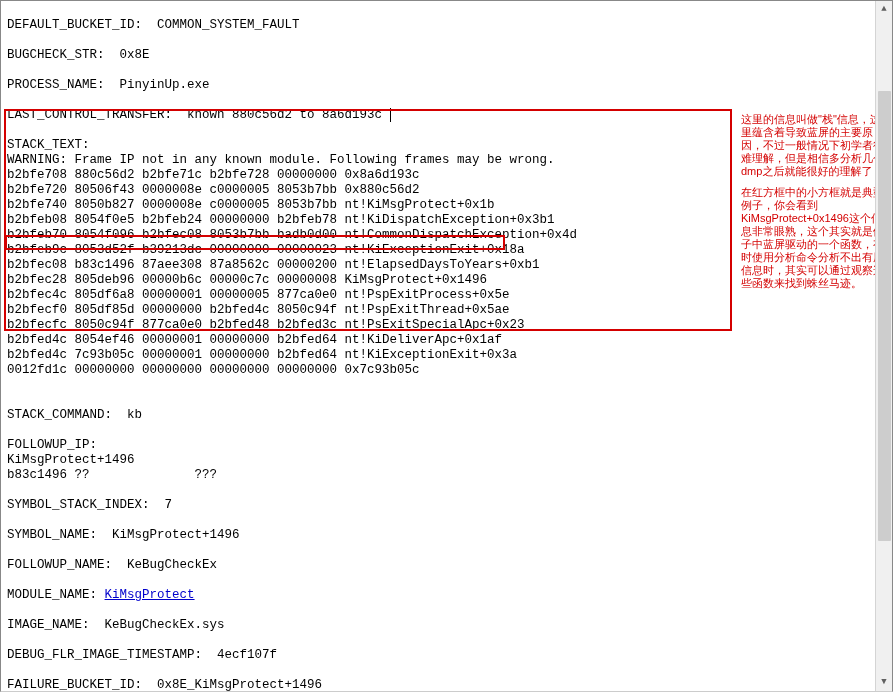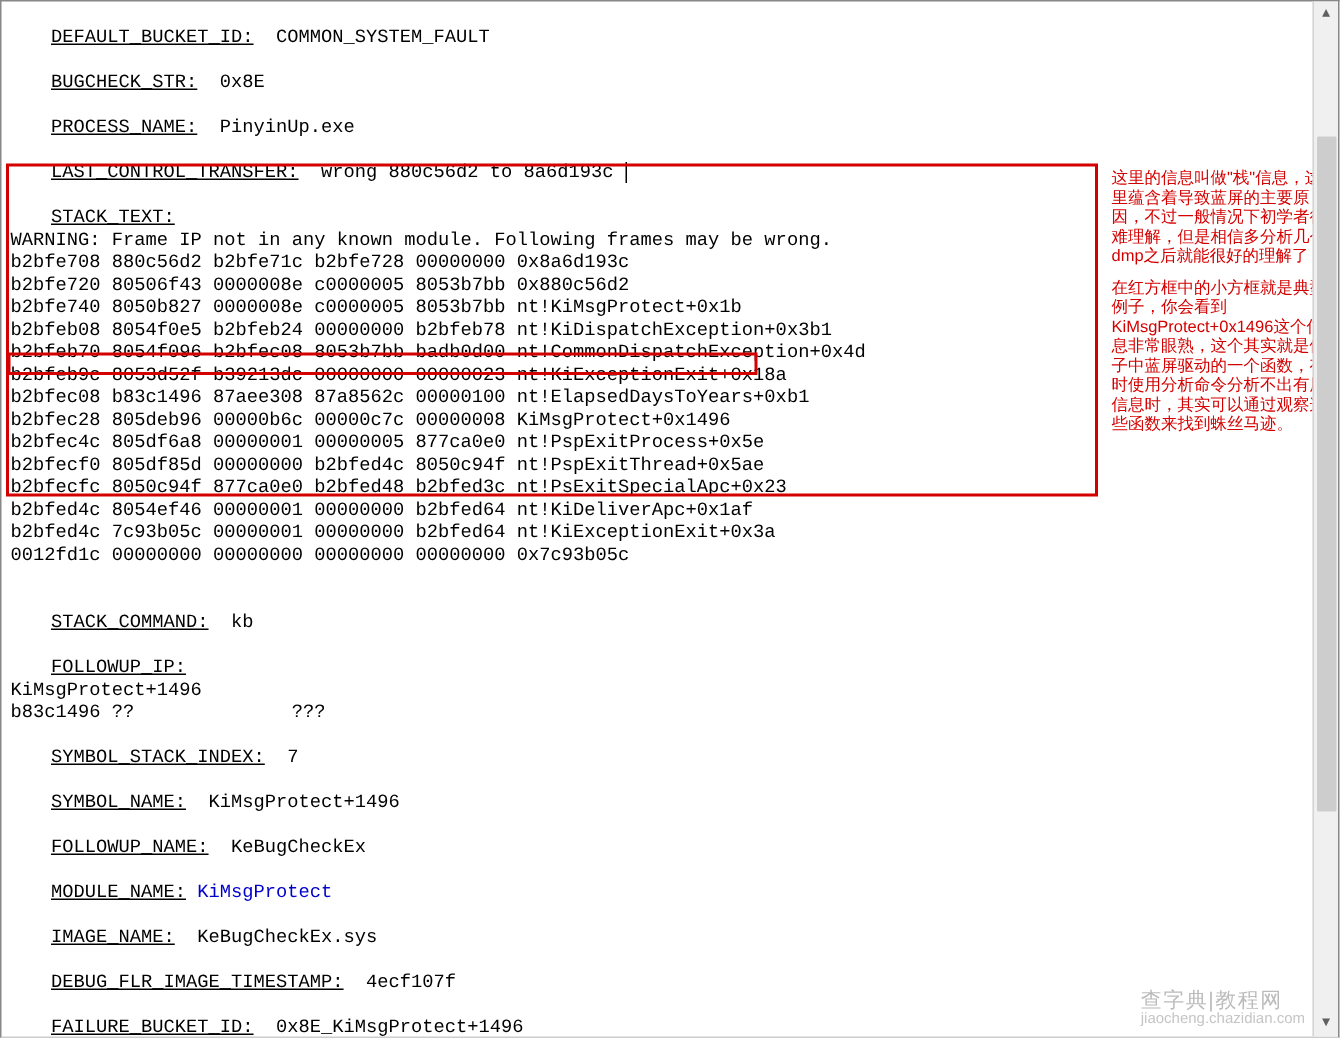--- a/index.html
+++ b/index.html
@@ -50,8 +50,6 @@
   white-space: pre;
 }
 .section-label {
-  text-decoration: underline;
-  margin-left: 27px;
 }
 .link {
   color: #0000cc;

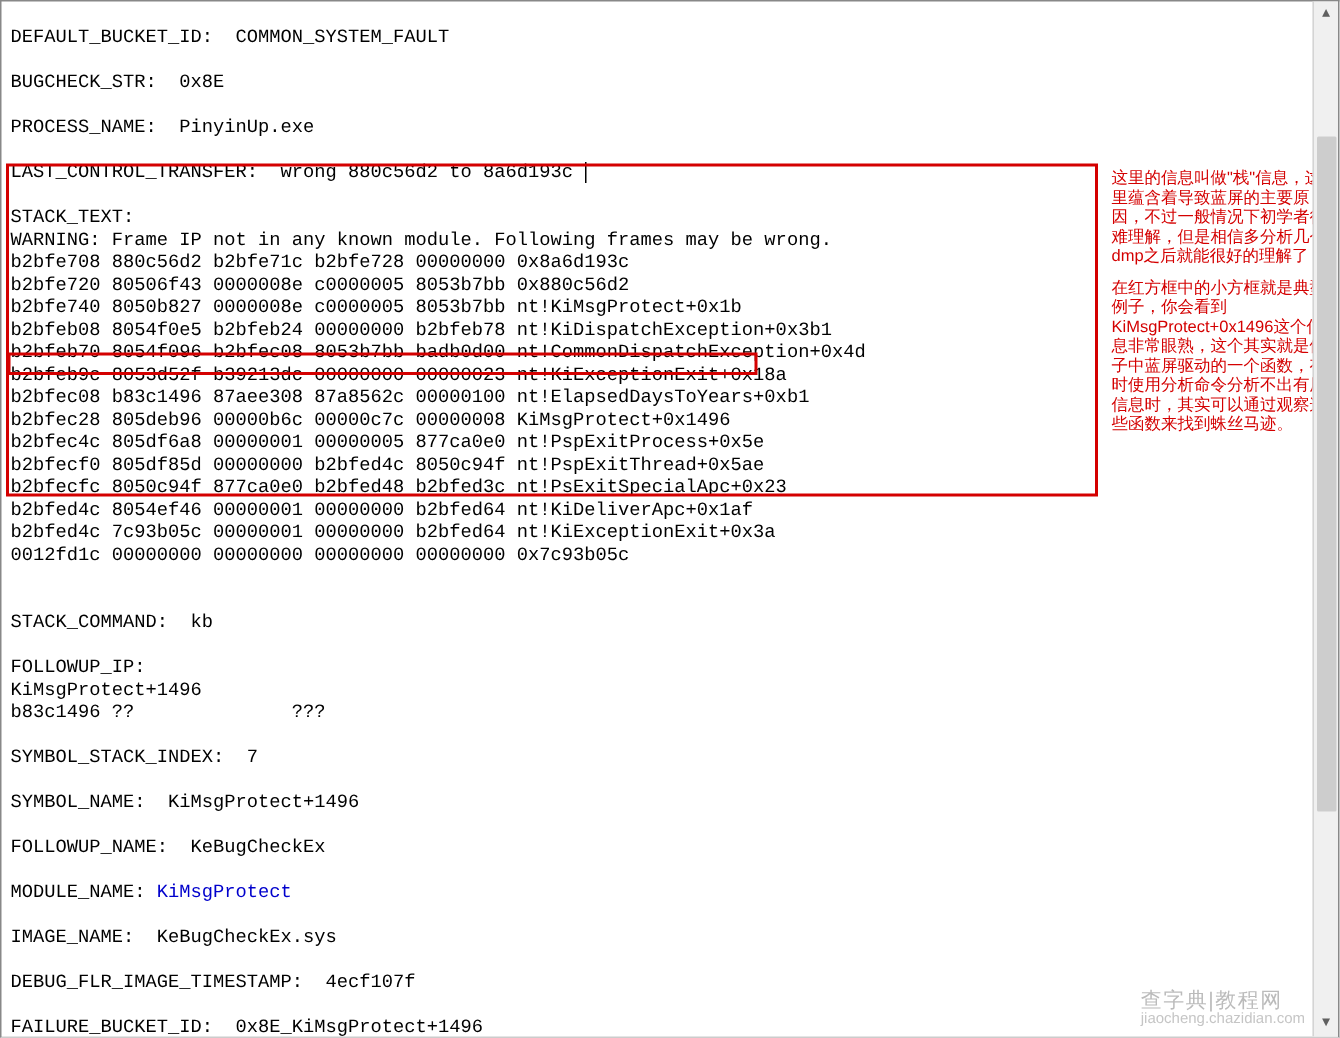--- a/index.html
+++ b/index.html
@@ -120,7 +120,7 @@
 
 <span class="section-label">PROCESS_NAME:</span>  <span>PinyinUp.exe</span>
 
-<span class="section-label">LAST_CONTROL_TRANSFER:</span>  <span>wrong 880c56d2 to 8a6d193c</span><span class="cursor"> </span>
+<span class="section-label">LAST_CONTROL_TRANSFER:</span>  <span>known 880c56d2 to 8a6d193c</span><span class="cursor"> </span>
 
 <span class="section-label">STACK_TEXT:</span>
 <span>WARNING: Frame IP not in any known module. Following frames may be wrong.</span>

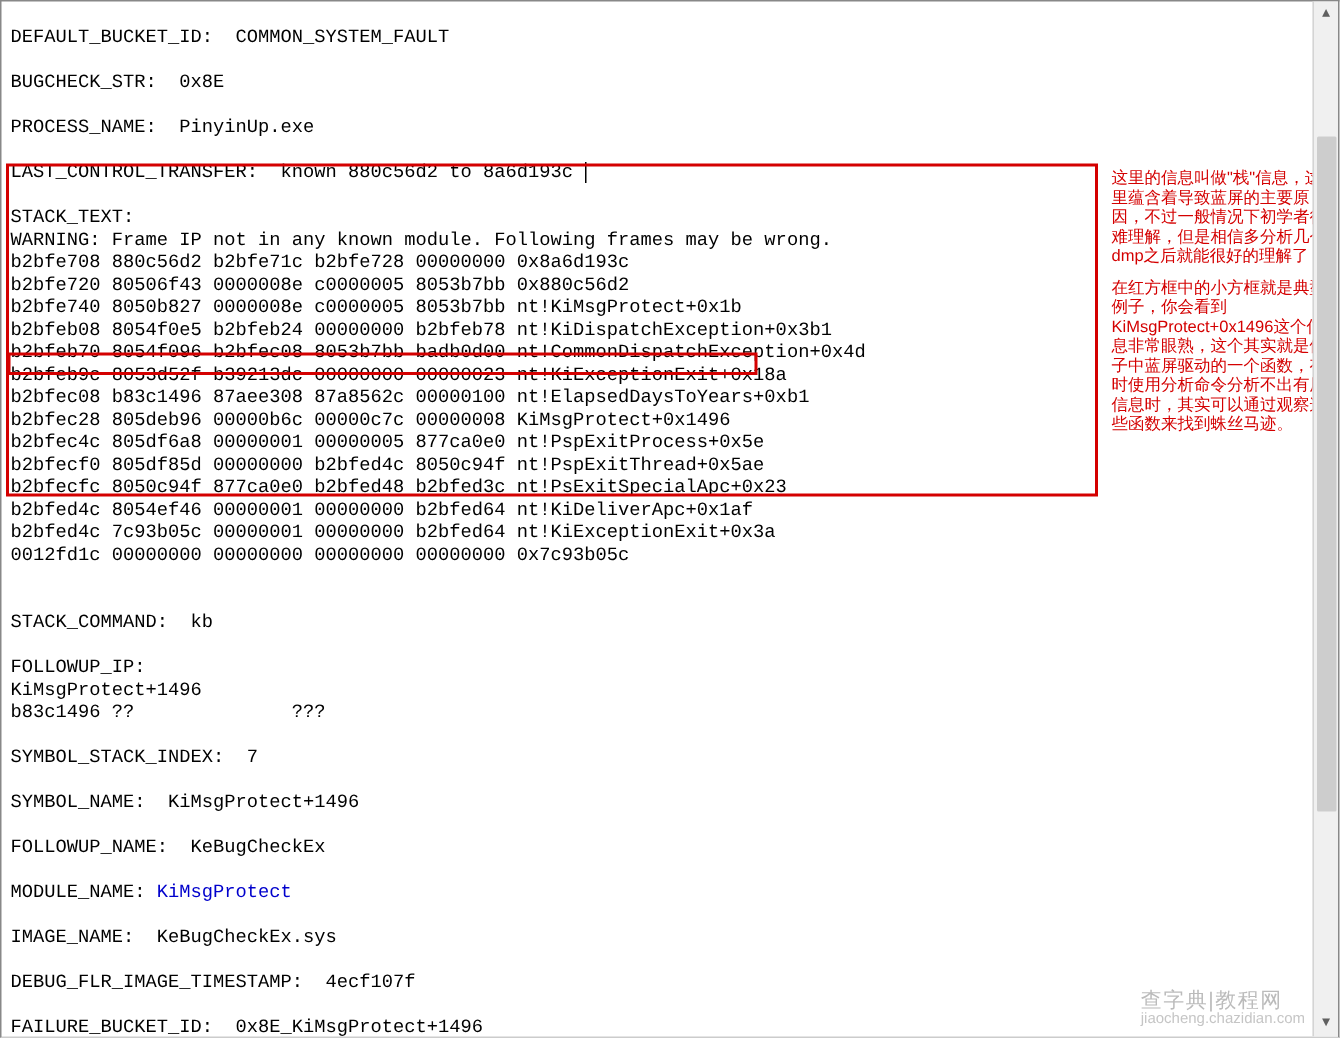--- a/index.html
+++ b/index.html
@@ -130,7 +130,7 @@
 <span>b2bfeb08 8054f0e5 b2bfeb24 00000000 b2bfeb78 nt!KiDispatchException+0x3b1</span>
 <span>b2bfeb70 8054f096 b2bfec08 8053b7bb badb0d00 nt!CommonDispatchException+0x4d</span>
 <span>b2bfeb9c 8053d52f b39213dc 00000000 00000023 nt!KiExceptionExit+0x18a</span>
-<span>b2bfec08 b83c1496 87aee308 87a8562c 00000100 nt!ElapsedDaysToYears+0xb1</span>
+<span>b2bfec08 b83c1496 87aee308 87a8562c 00000200 nt!ElapsedDaysToYears+0xb1</span>
 <span>b2bfec28 805deb96 00000b6c 00000c7c 00000008 KiMsgProtect+0x1496</span>
 <span>b2bfec4c 805df6a8 00000001 00000005 877ca0e0 nt!PspExitProcess+0x5e</span>
 <span>b2bfecf0 805df85d 00000000 b2bfed4c 8050c94f nt!PspExitThread+0x5ae</span>

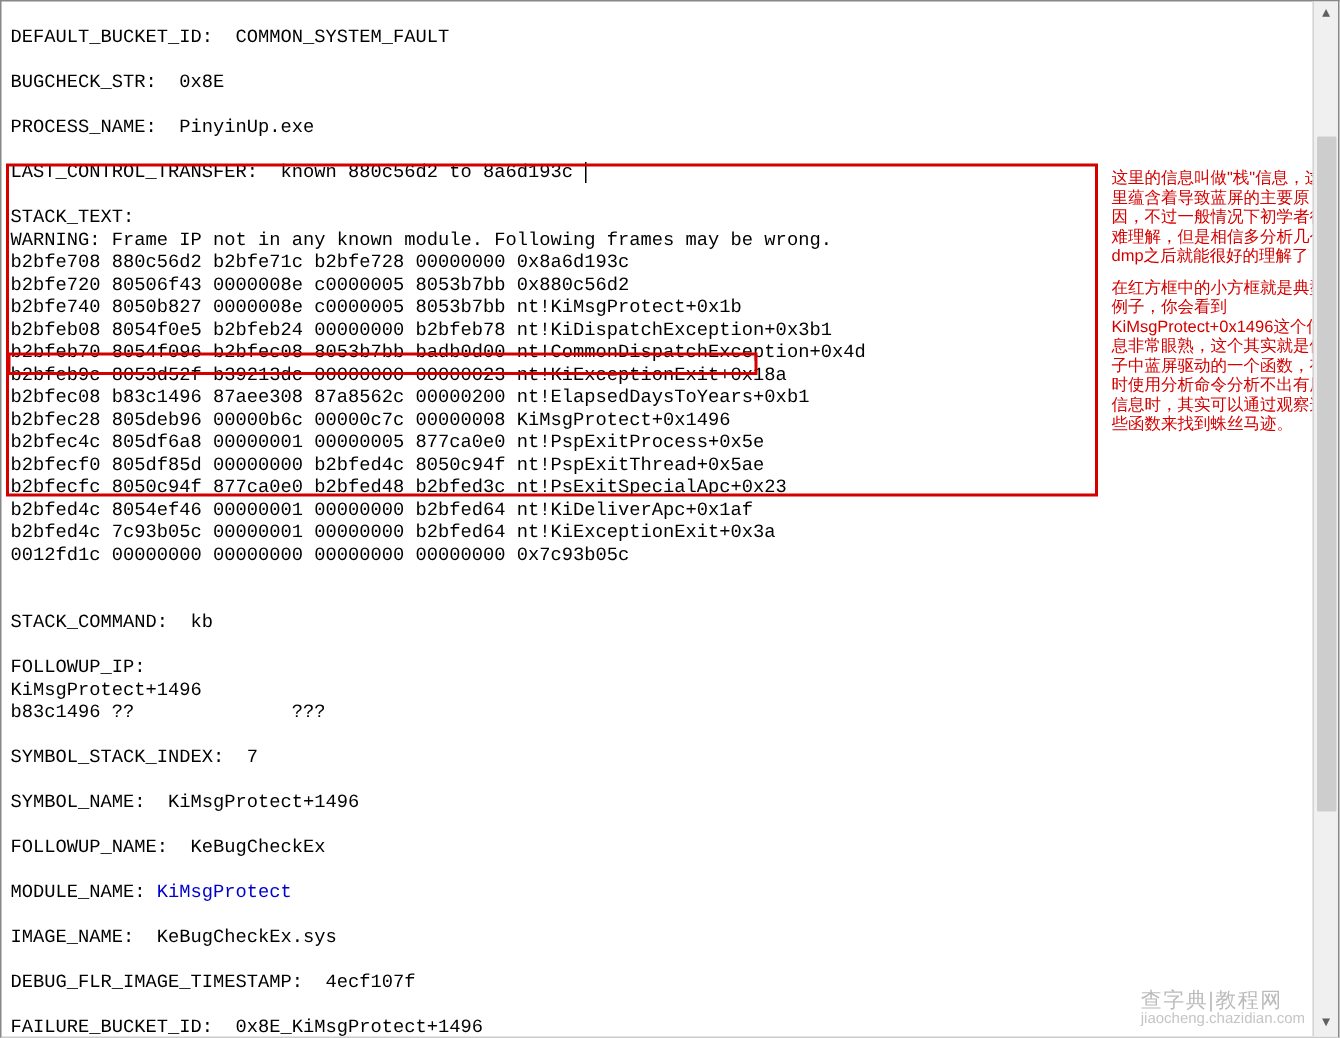--- a/index.html
+++ b/index.html
@@ -53,6 +53,7 @@
 }
 .link {
   color: #0000cc;
+  text-decoration: underline;
   text-align: right;
 }
 .cursor {

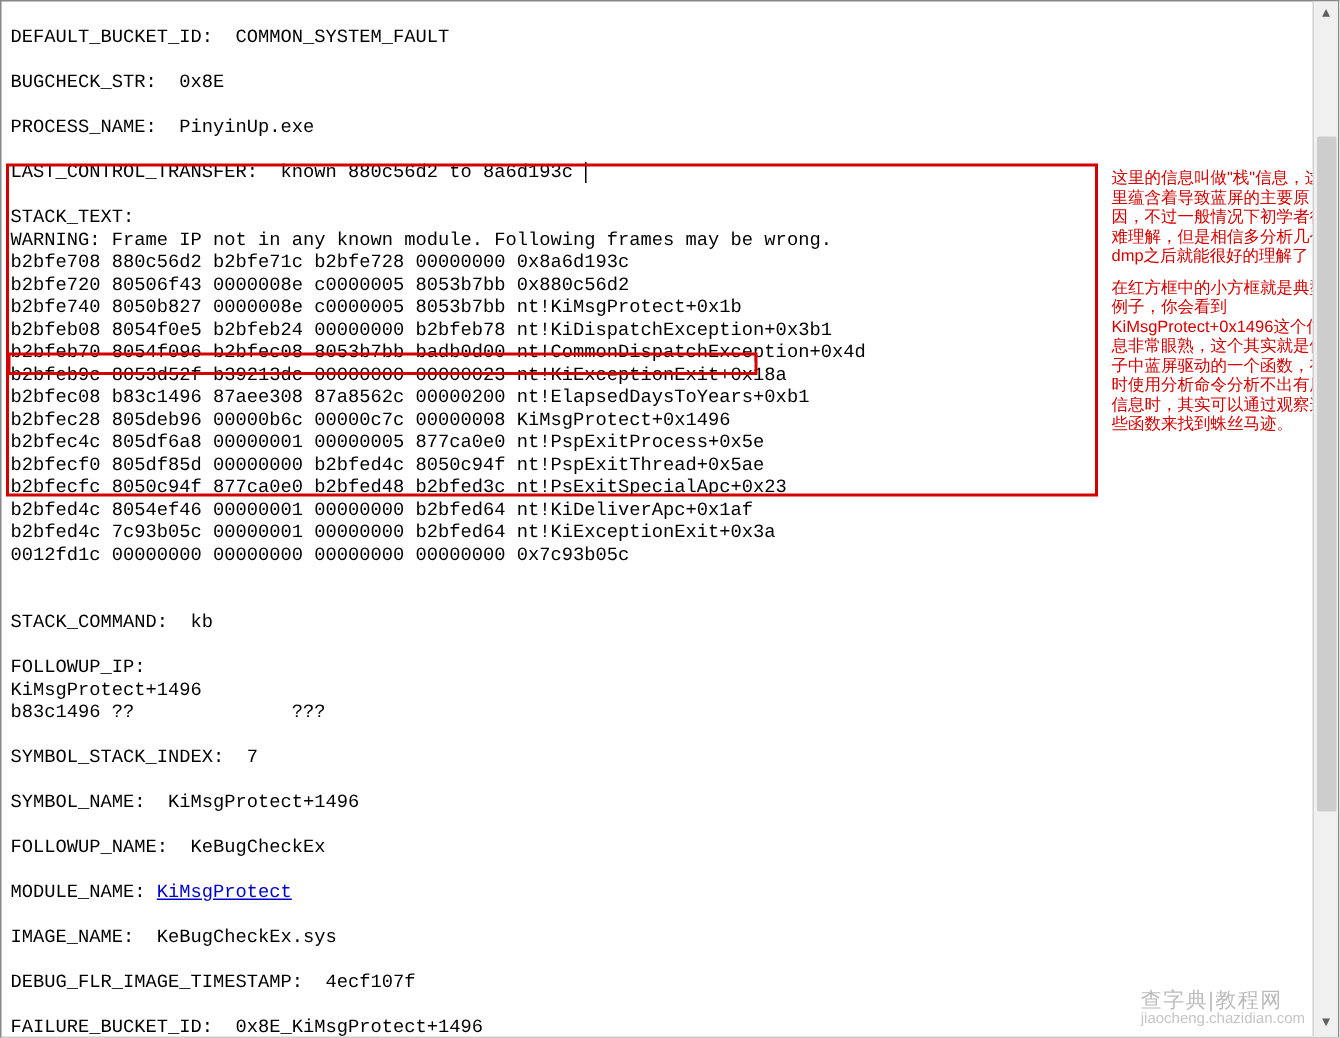--- a/index.html
+++ b/index.html
@@ -182,10 +182,6 @@
     <div class="arrow down">▼</div>
   </div>
 
-  <div class="watermark">
-    <span>查字典|教程网</span>
-    <span class="sub">jiaocheng.chazidian.com</span>
-  </div>
 </div>
 
 </body></html>

